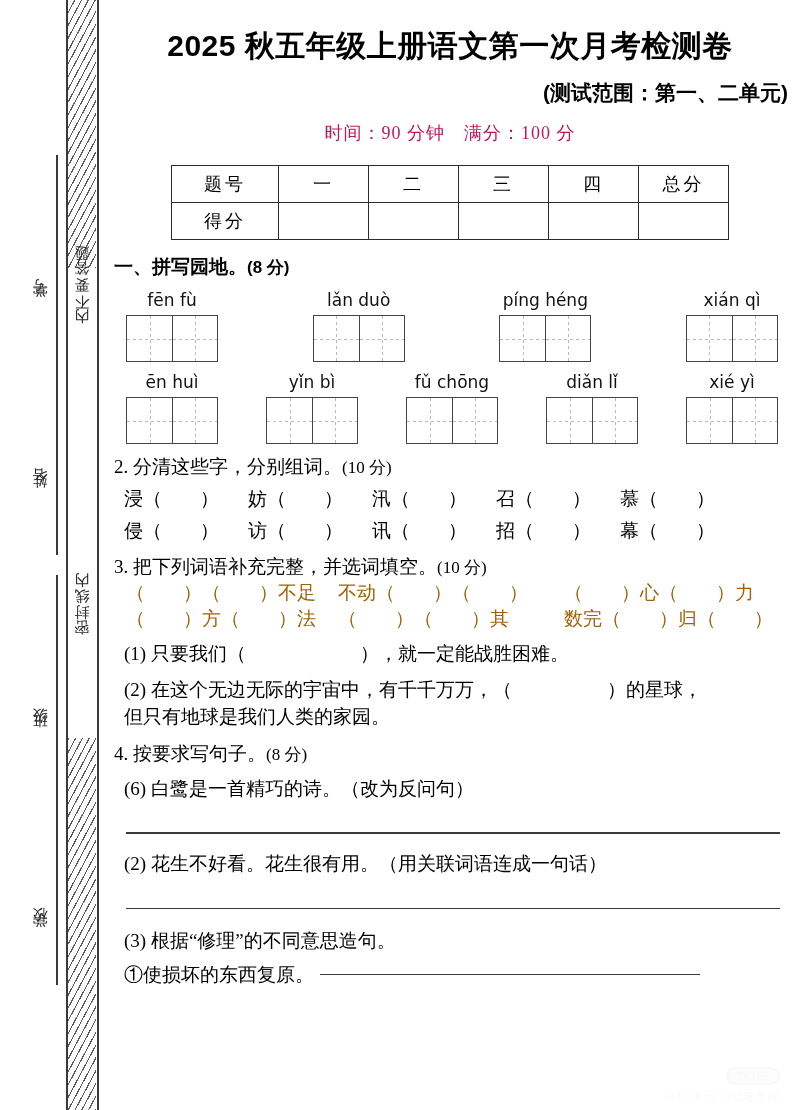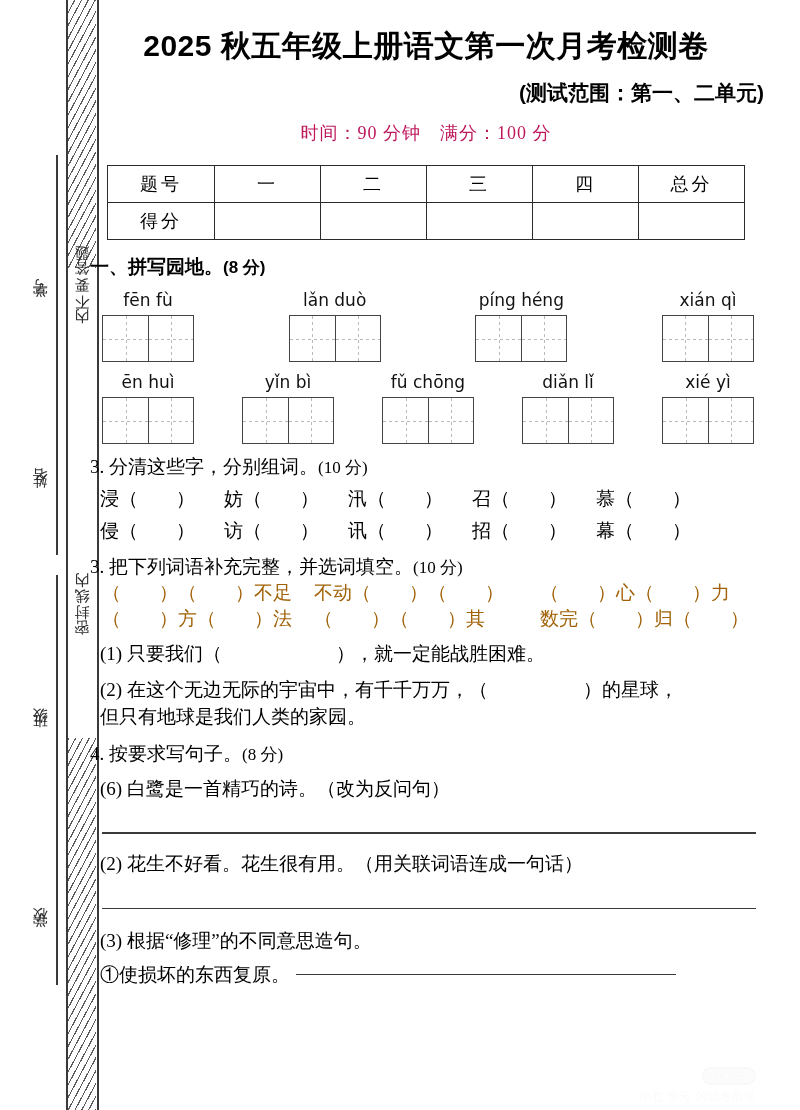--- a/index.html
+++ b/index.html
@@ -98,7 +98,7 @@
   
   #paper {
     position: absolute;
-    left: 88px; top: 0;
+    left: 112px; top: 0;
     width: 676px; height: 1110px;
   }
 

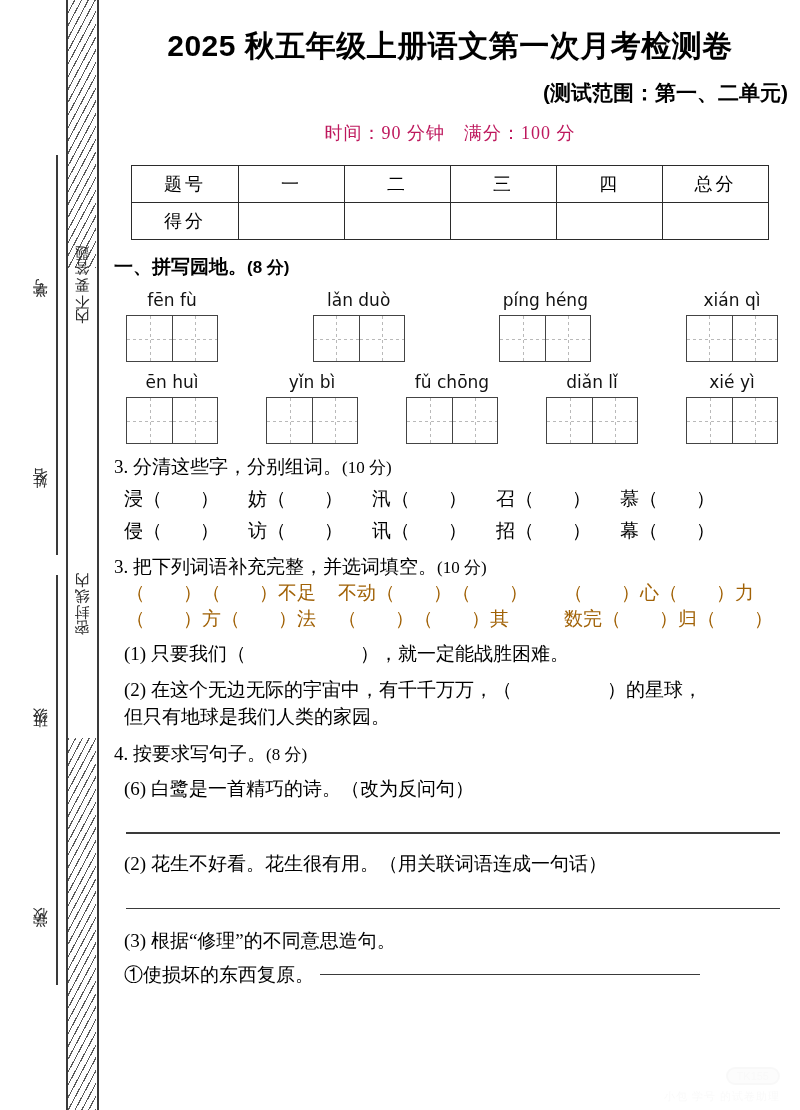--- a/index.html
+++ b/index.html
@@ -132,7 +132,7 @@
   #score-table {
     margin: 20px auto 0 auto;
     border-collapse: collapse;
-    width: 638px;
+    width: 558px;
     table-layout: fixed;
   }
   #score-table td {

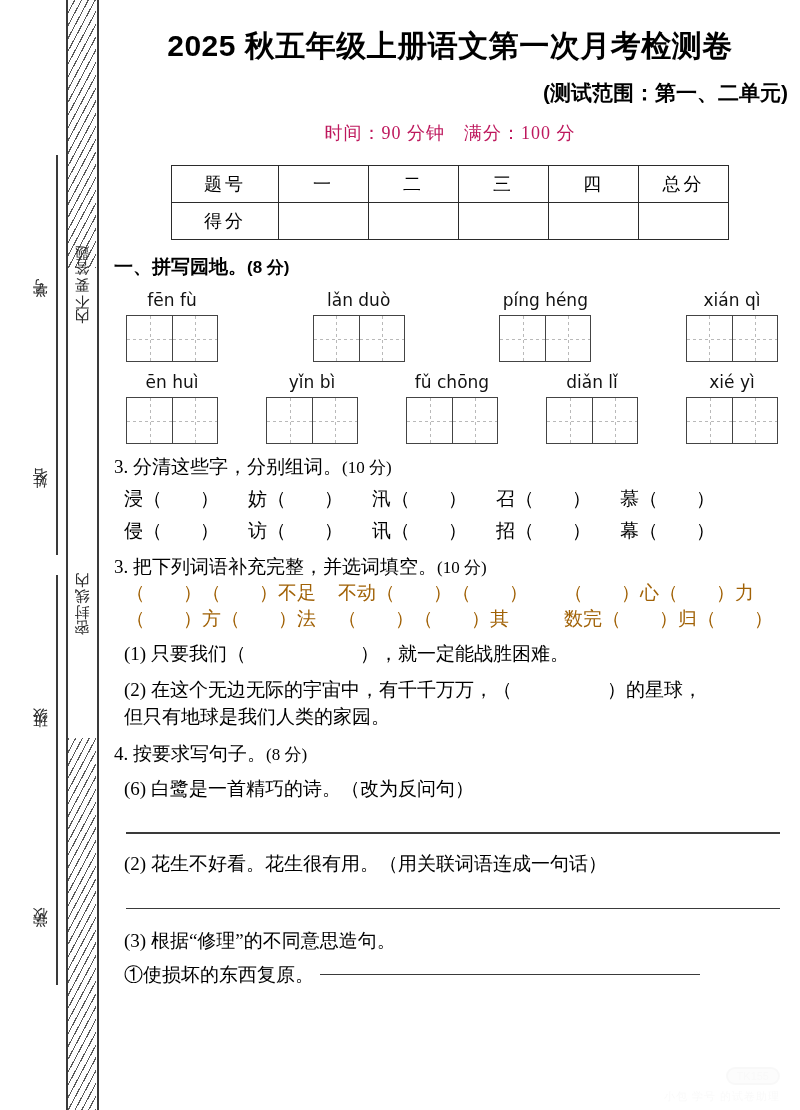--- a/index.html
+++ b/index.html
@@ -424,7 +424,7 @@
   </div>
 
   <div class="q-head">
-    <span>3. 分清这些字，分别组词。</span><span class="pts">(10 分)</span>
+    <span>2. 分清这些字，分别组词。</span><span class="pts">(10 分)</span>
   </div>
   <div class="pair-row">
     <div class="slot">浸（　　）</div>

